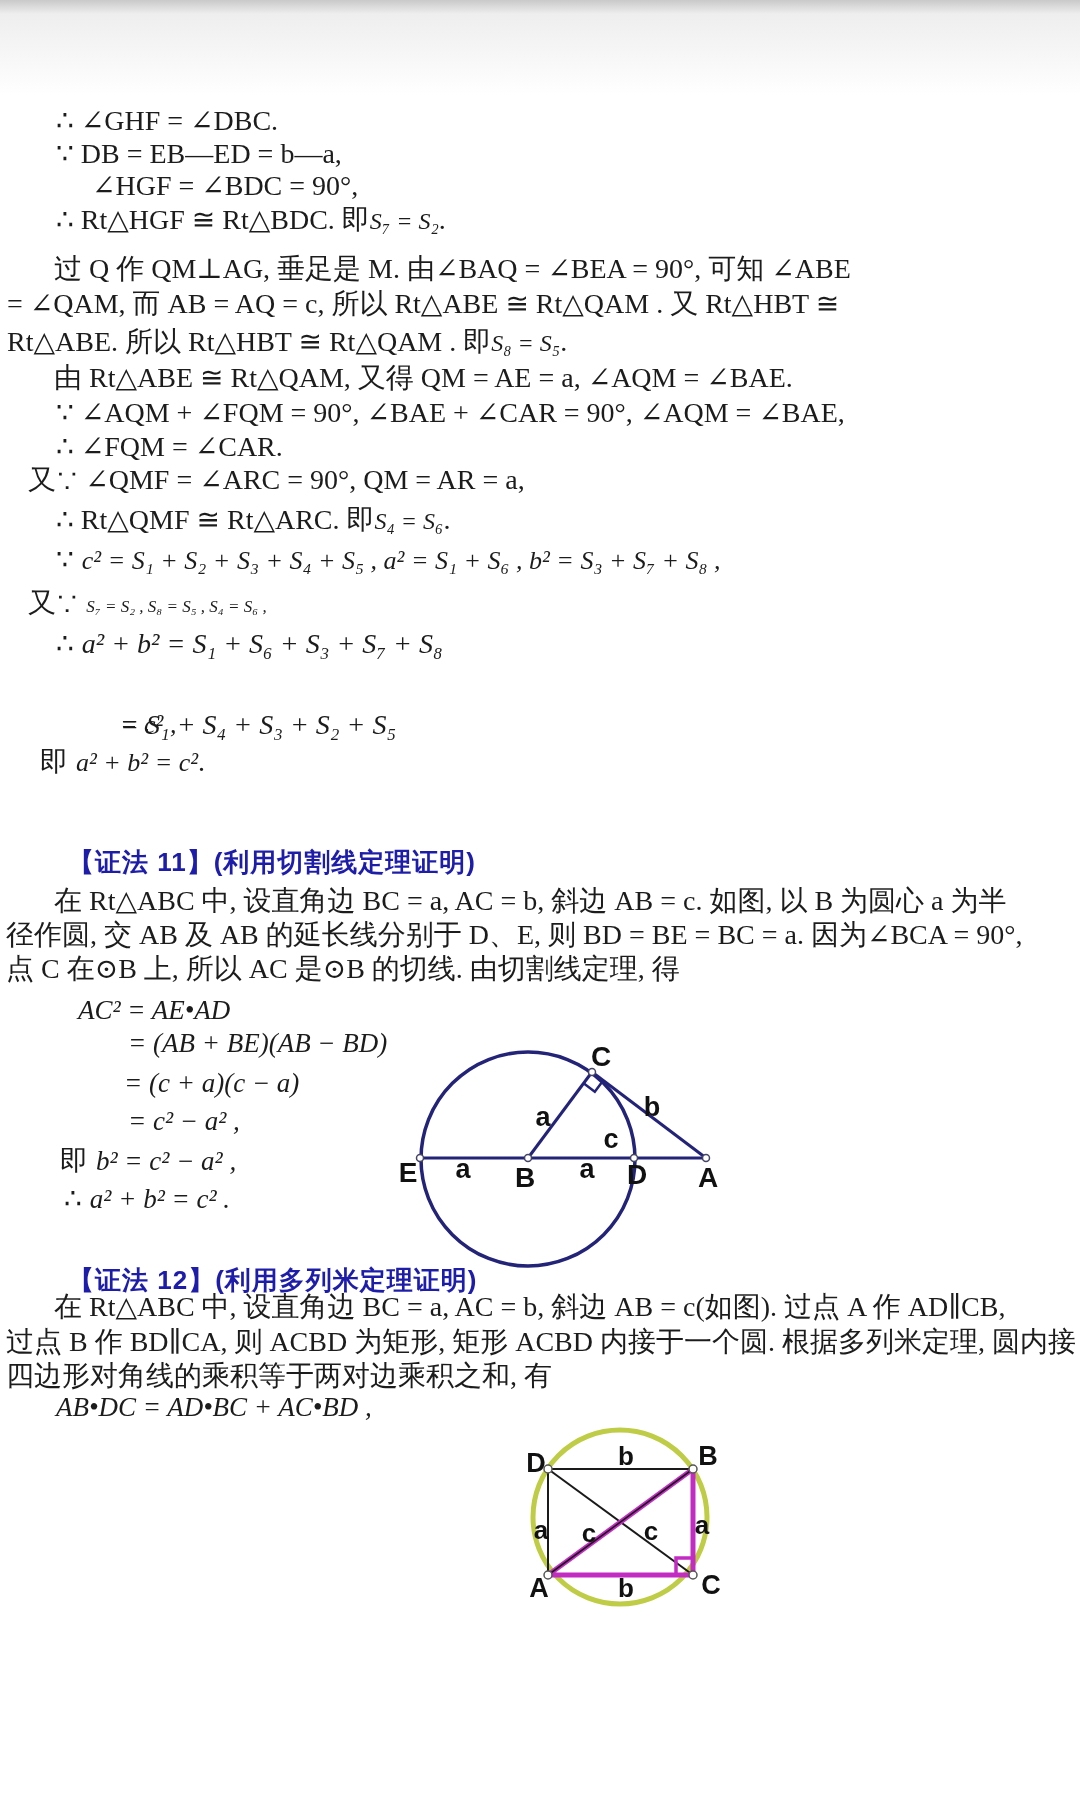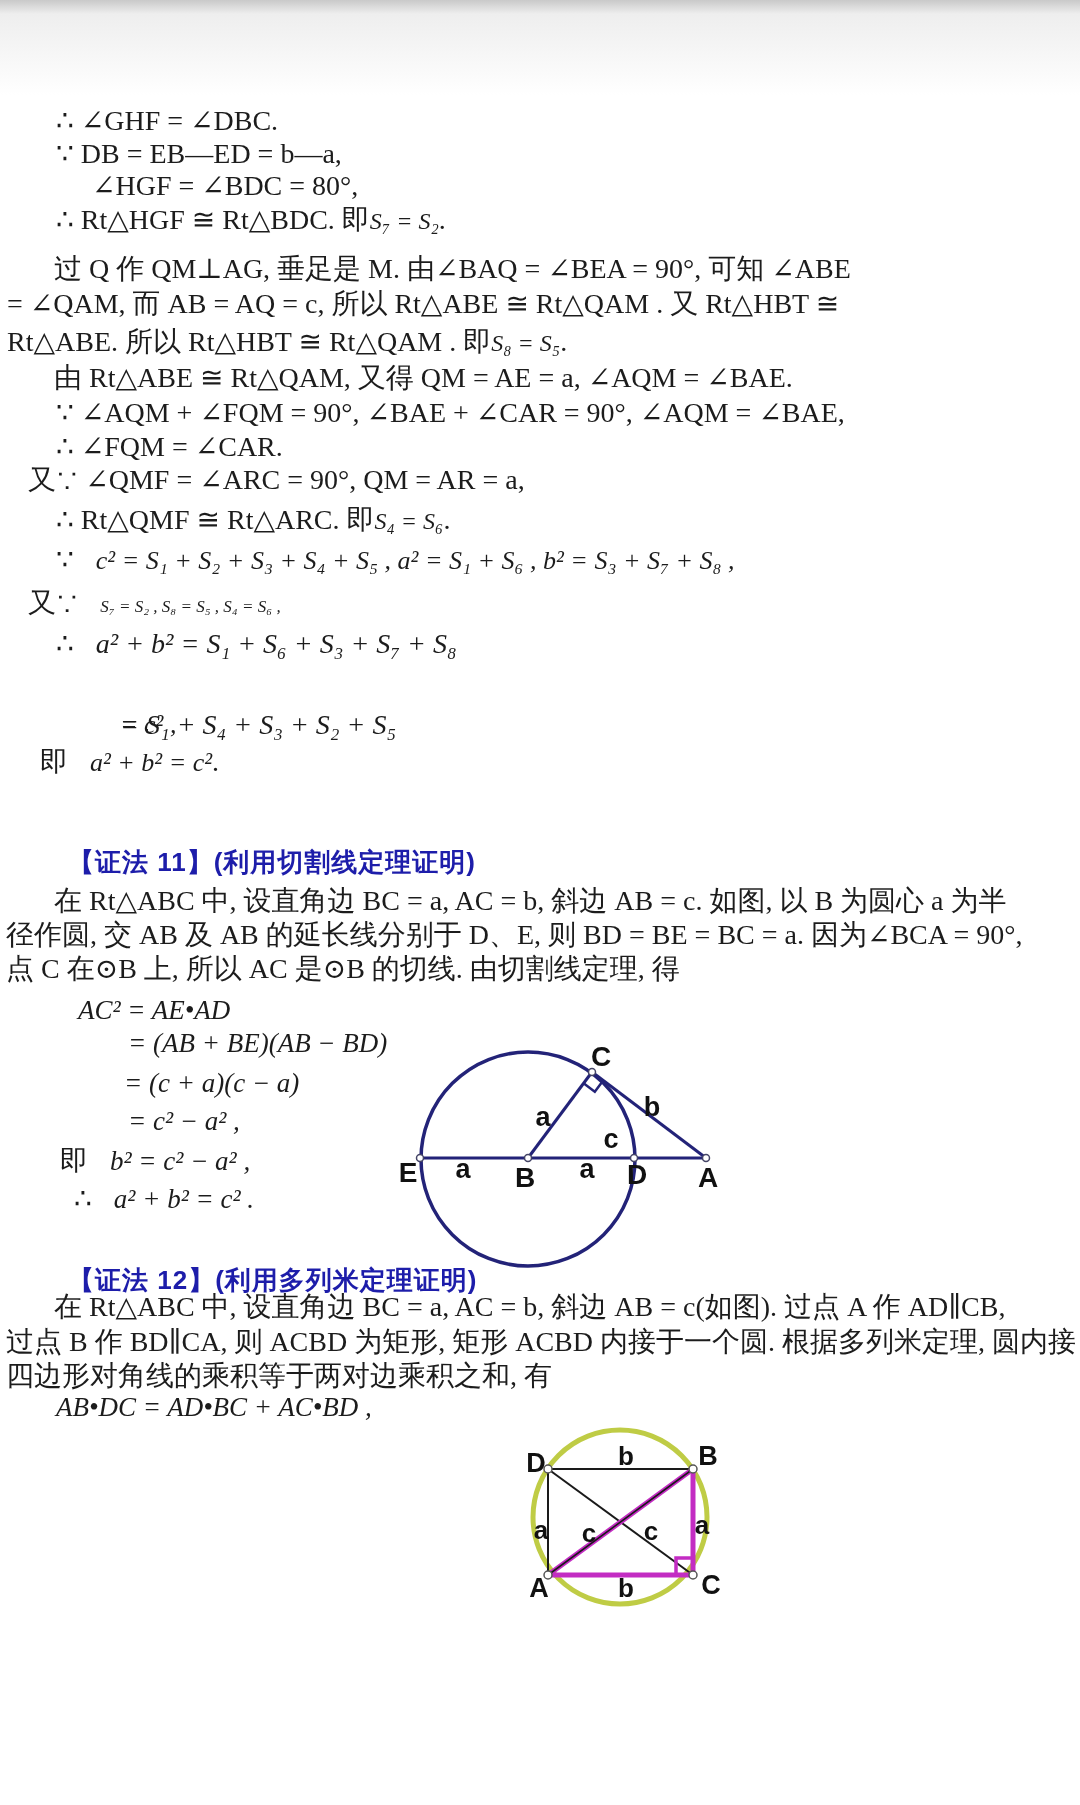--- a/index.html
+++ b/index.html
@@ -26,7 +26,7 @@
 
   <div class="ln" style="top:104px;left:56px">∴ ∠GHF = ∠DBC.</div>
   <div class="ln" style="top:137px;left:56px">∵ DB = EB—ED = b—a,</div>
-  <div class="ln" style="top:169px;left:92px">∠HGF = ∠BDC = 80°,</div>
+  <div class="ln" style="top:169px;left:92px">∠HGF = ∠BDC = 90°,</div>
   <div class="ln" style="top:203px;left:56px">
     <span>∴ Rt△HGF ≅ Rt△BDC. 即</span><span class="mt">S₇ = S₂</span><span>.</span>
   </div>

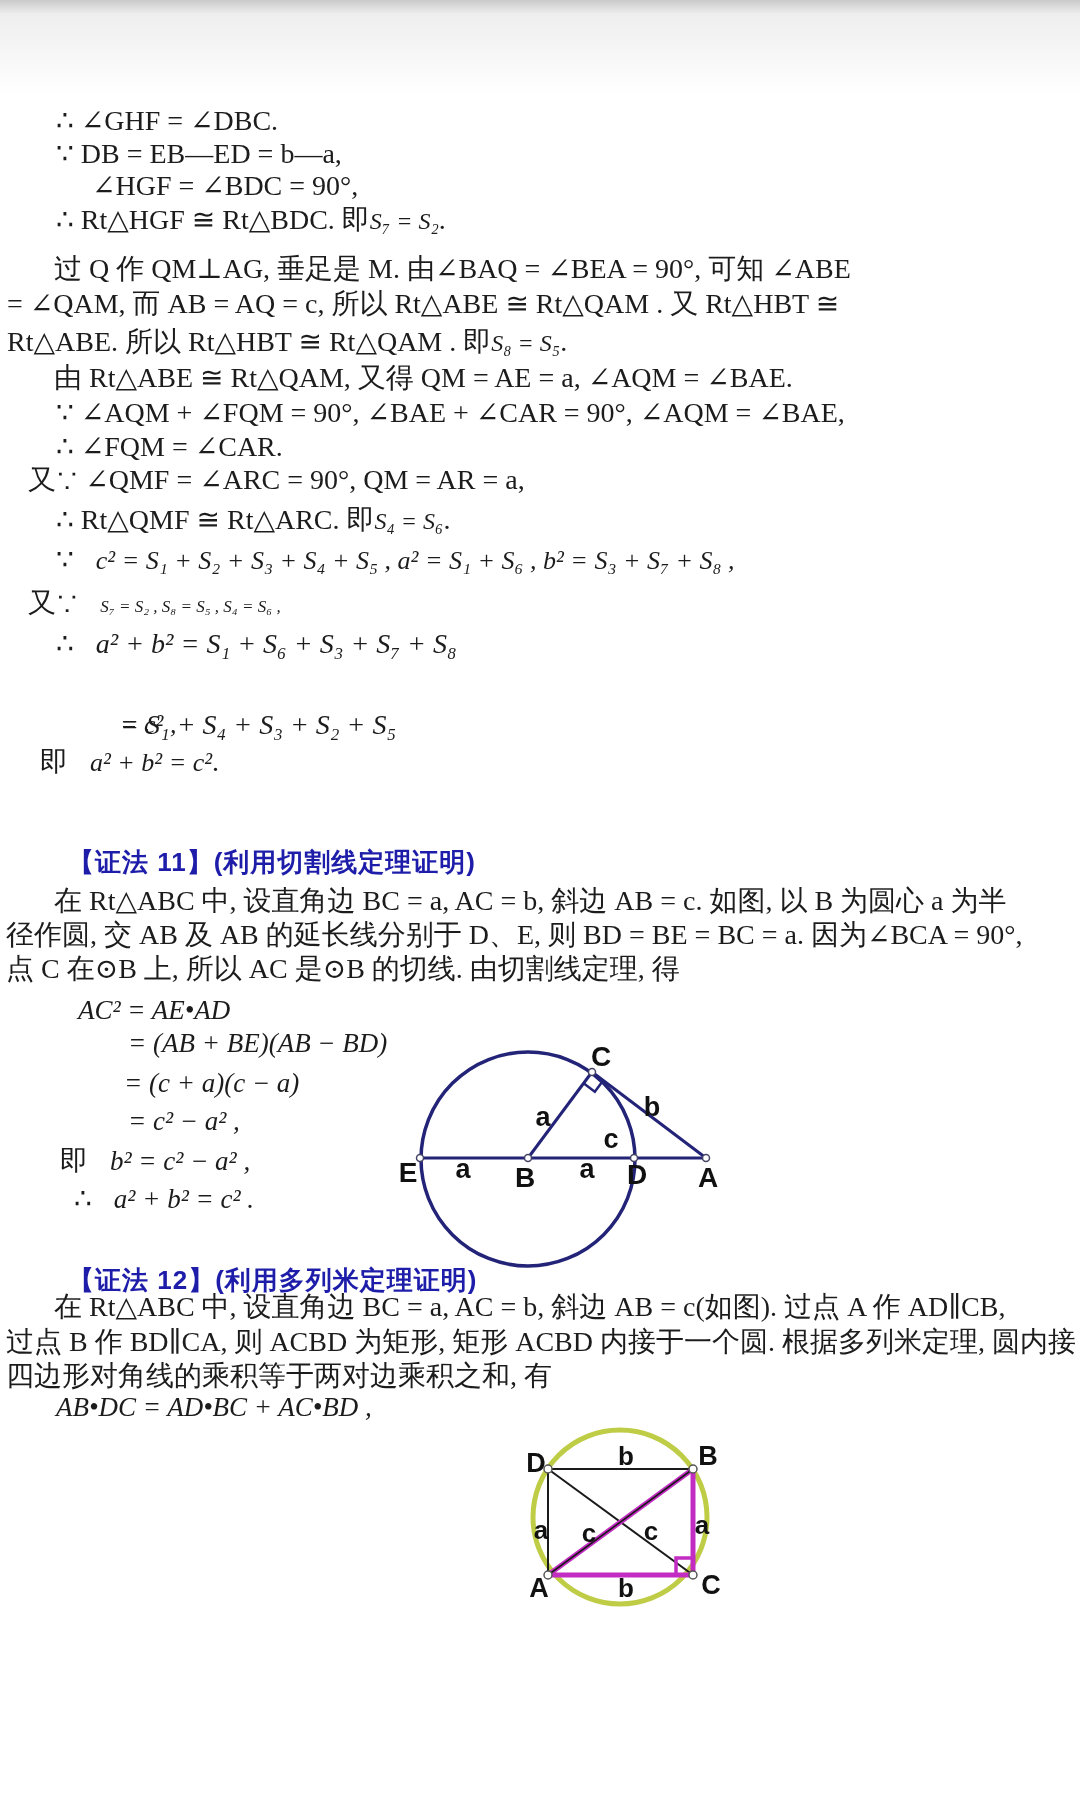--- a/index.html
+++ b/index.html
@@ -12,7 +12,7 @@
   .sym{display:inline-block;}
   .fm{font-family:"Liberation Serif","DejaVu Serif",serif;font-style:italic;font-size:27px;}
   .mt{font-style:italic;font-size:24px;margin-left:0;font-family:"Liberation Serif","DejaVu Serif",serif;}
-  .mt-gap{margin-left:22px;}
+  .mt-gap{margin-left:8px;}
   .ttl{
     position:absolute;white-space:nowrap;font-weight:bold;font-size:26px;
     color:#1d1daa;font-family:"Liberation Sans","DejaVu Sans",sans-serif;letter-spacing:1px;

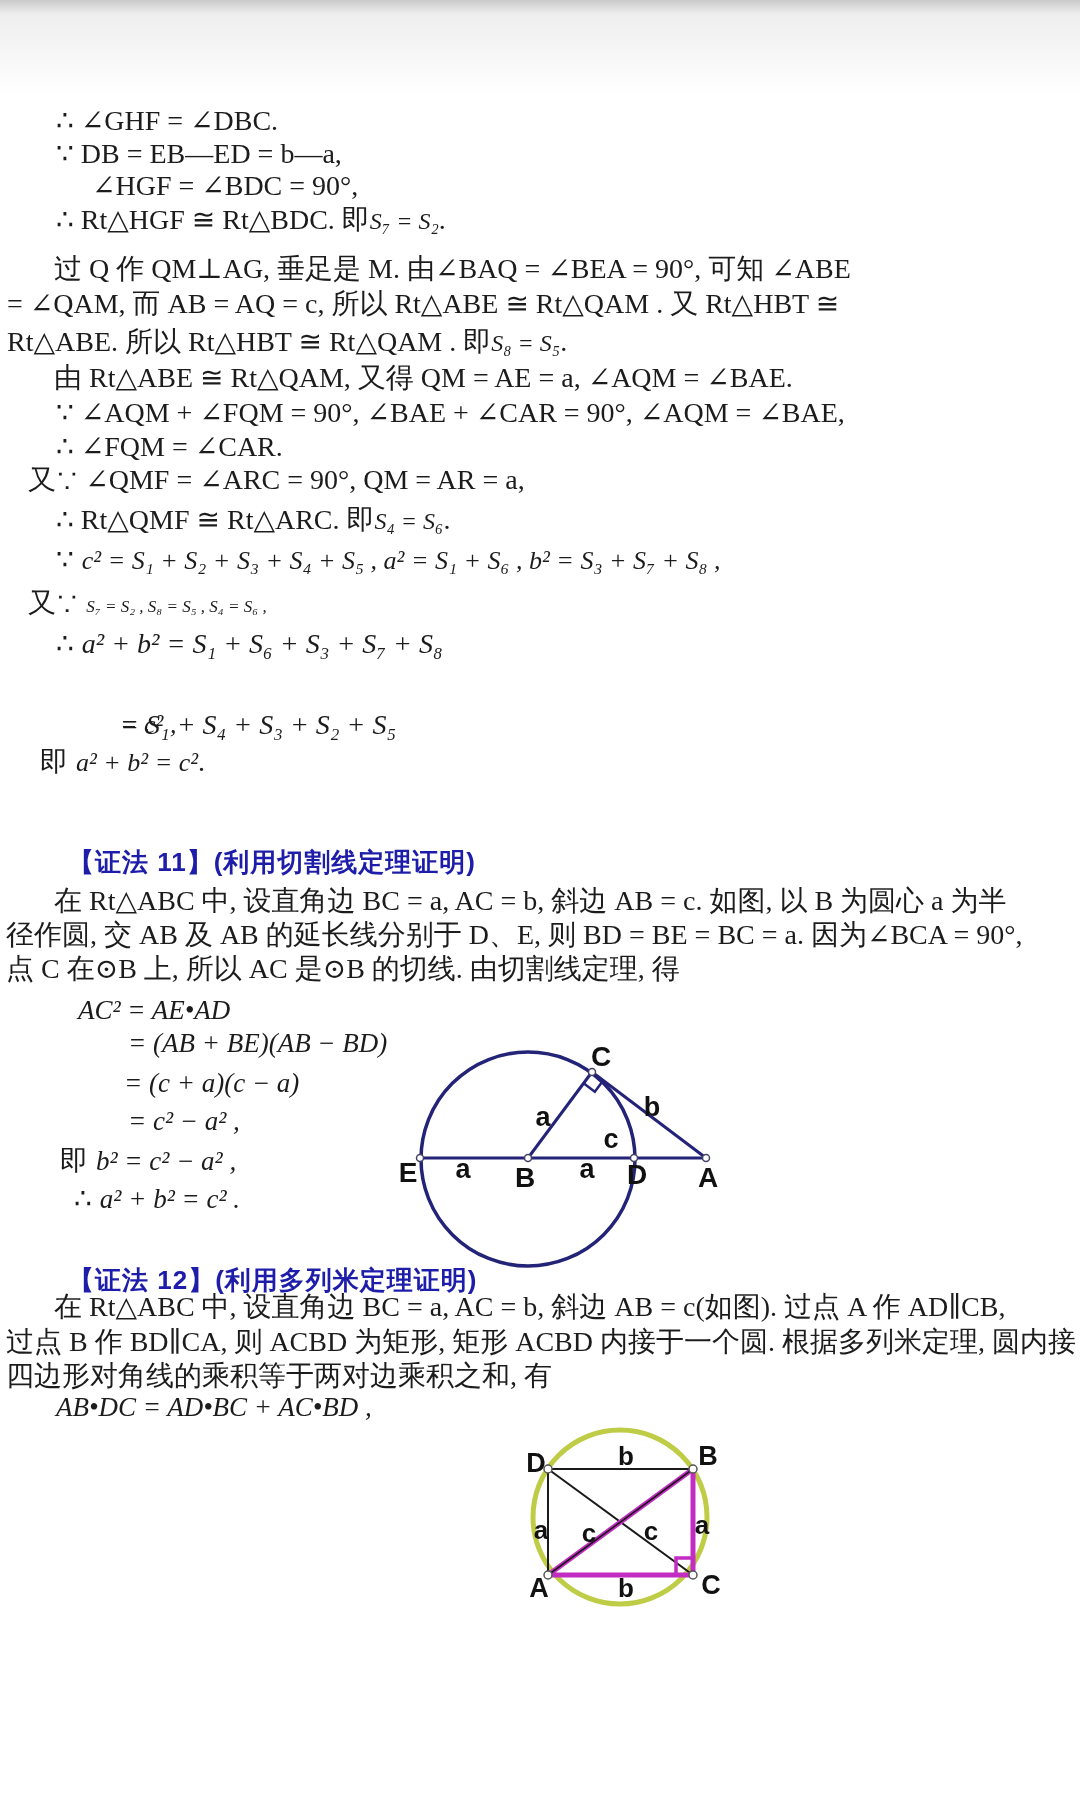--- a/index.html
+++ b/index.html
@@ -68,7 +68,7 @@
   <div class="ln" style="top:1144px;left:60px">
     <span>即</span><span class="mt mt-gap" style="font-size:27px">b² = c² − a² ,</span>
   </div>
-  <div class="ln" style="top:1182px;left:74px">
+  <div class="ln" style="top:1182px;left:64px">
     <span class="sym">∴</span><span class="mt mt-gap" style="font-size:27px">a² + b² = c² .</span>
   </div>
 

